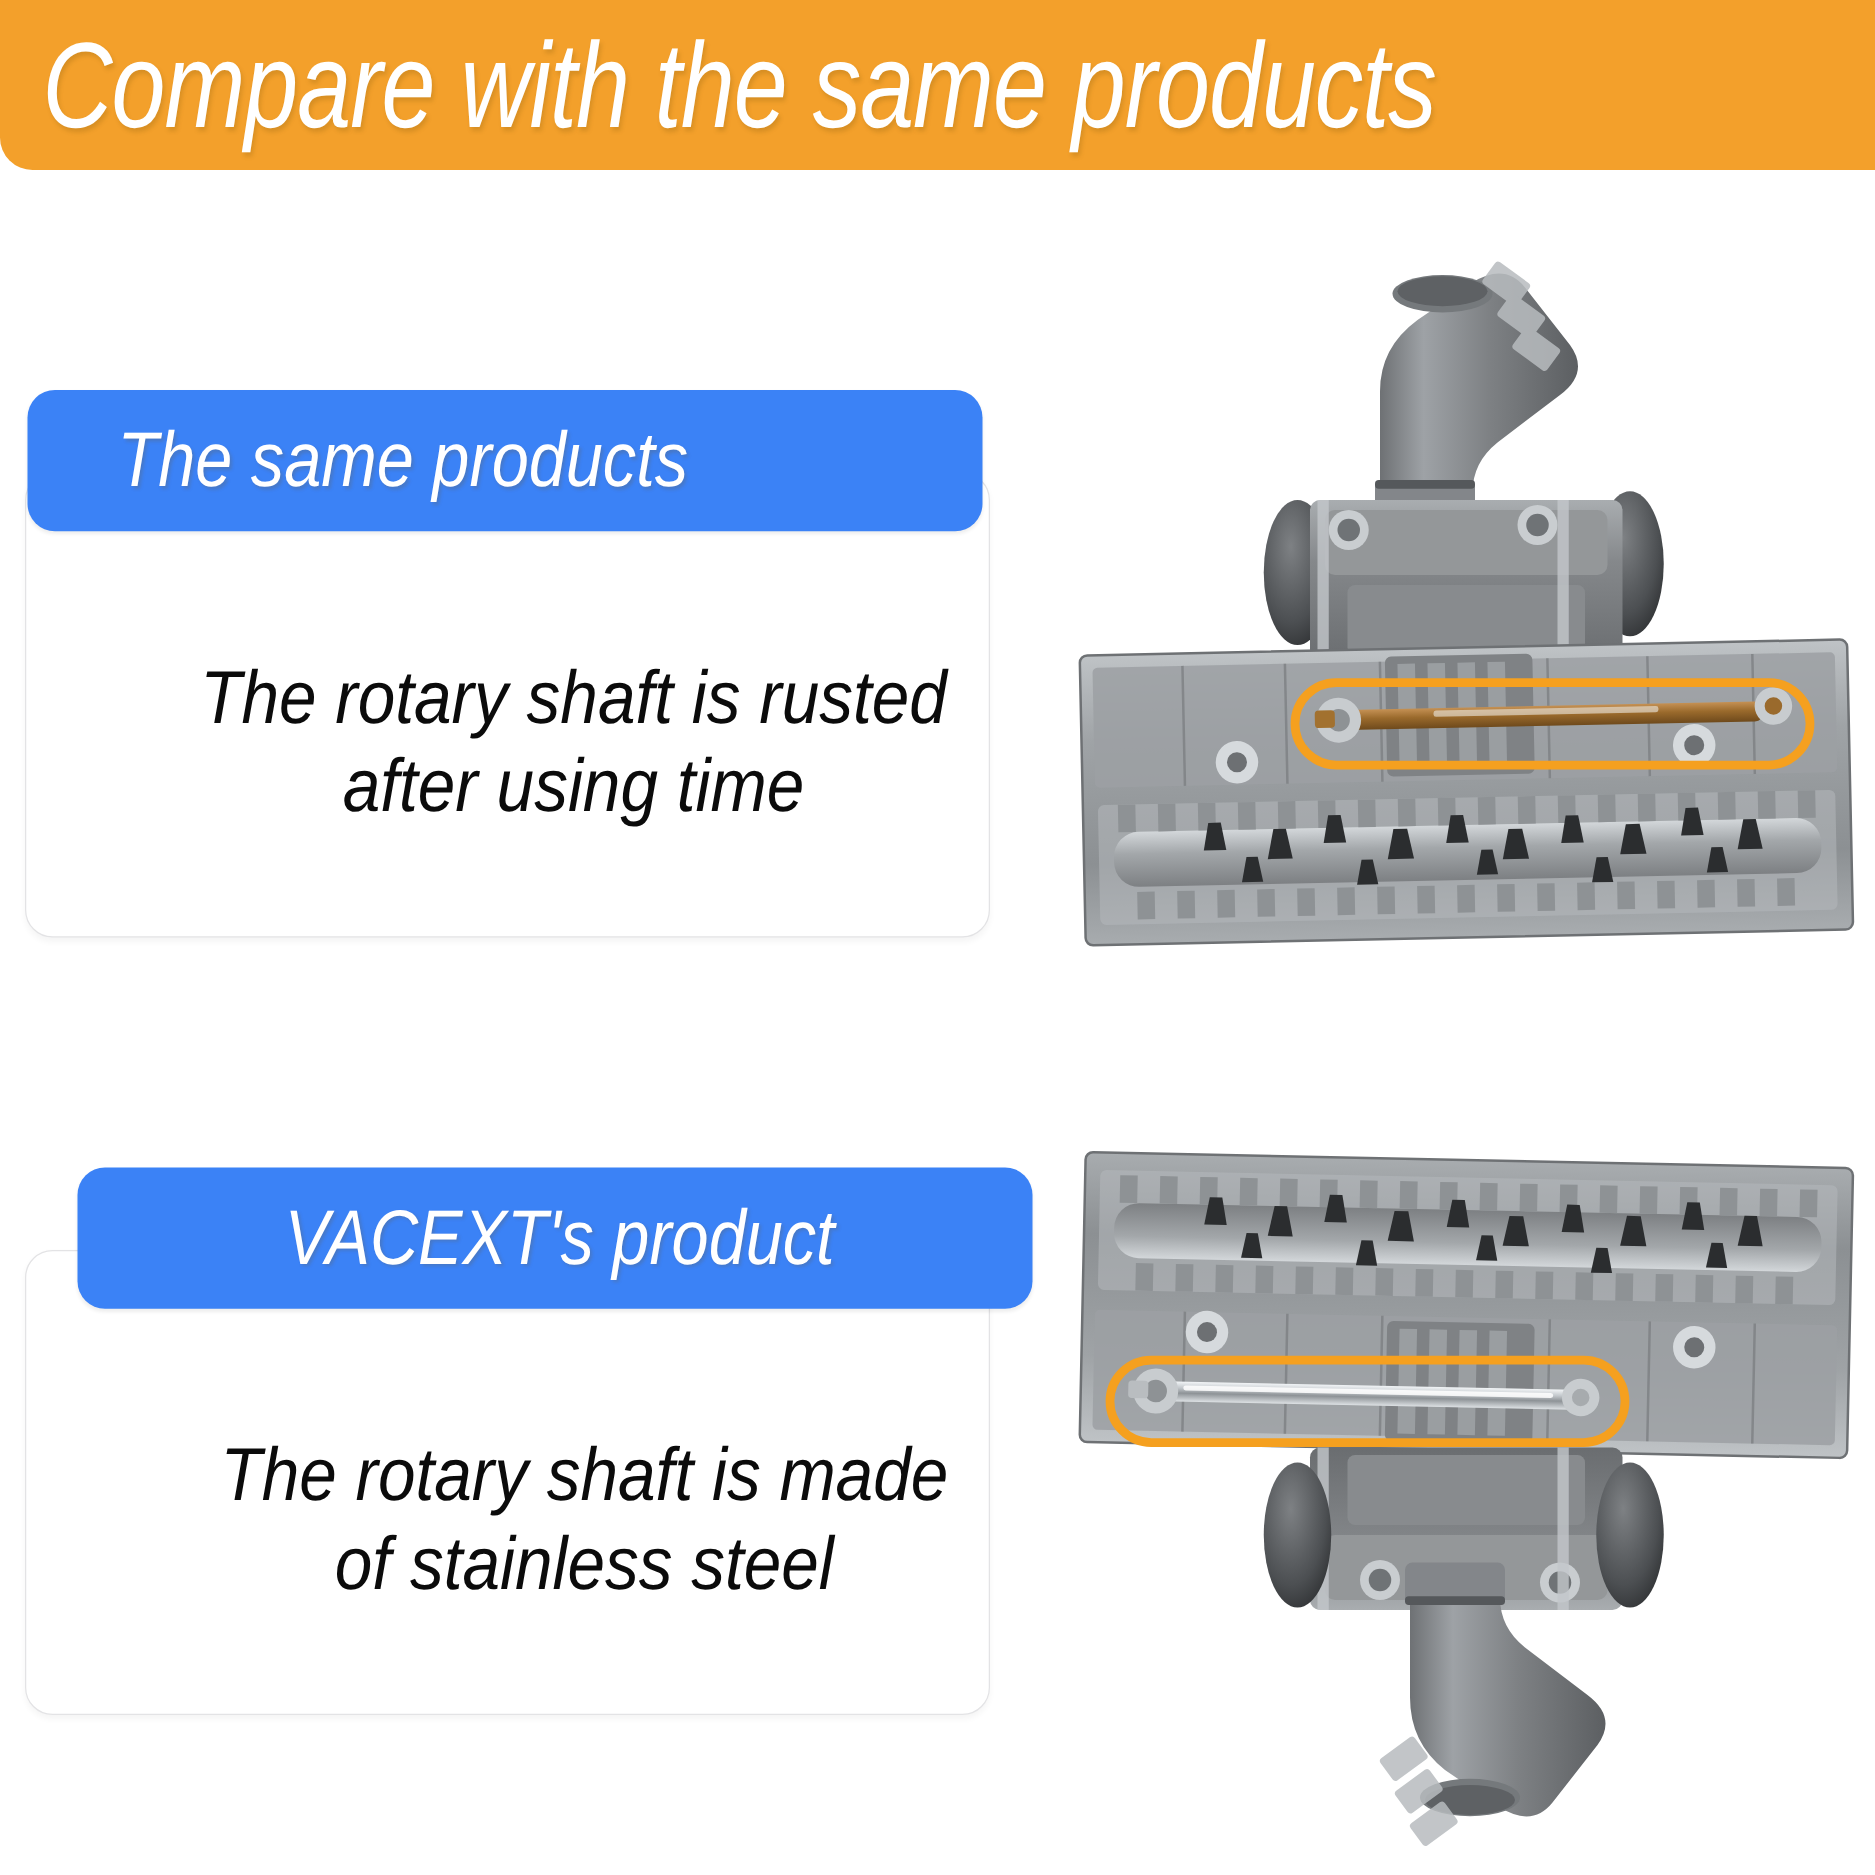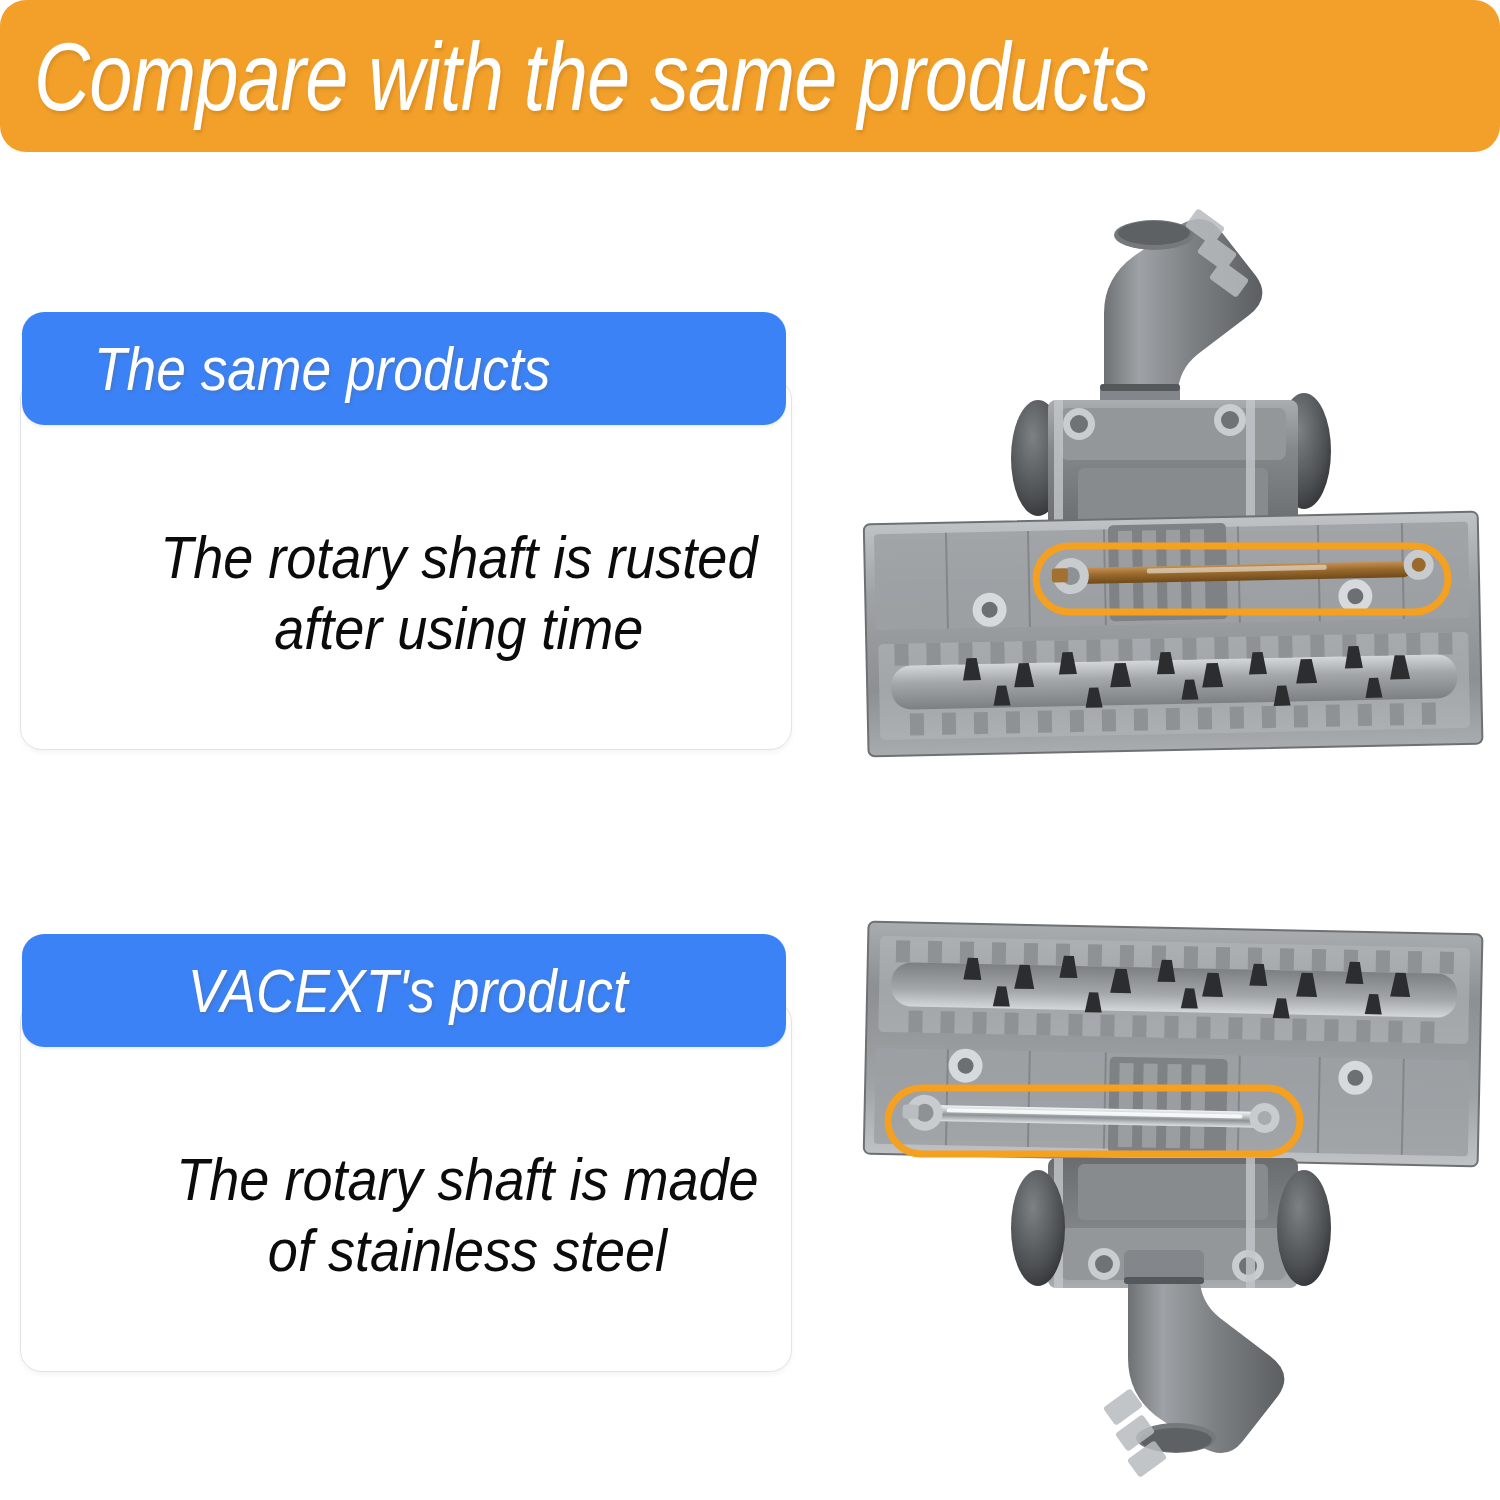--- a/index.html
+++ b/index.html
@@ -14,11 +14,10 @@
 
   
   .header-banner{
-    position:absolute;left:0;top:0;width:1500px;height:152px;
+    position:absolute;left:0;top:0;width:1500px;height:136px;
     background:#F3A02B;
     border-bottom-left-radius:26px;
     overflow:hidden;
-    border-radius:26px;
   }
   .header-title{
     position:absolute;left:34px;top:50%;transform:translateY(-50%);

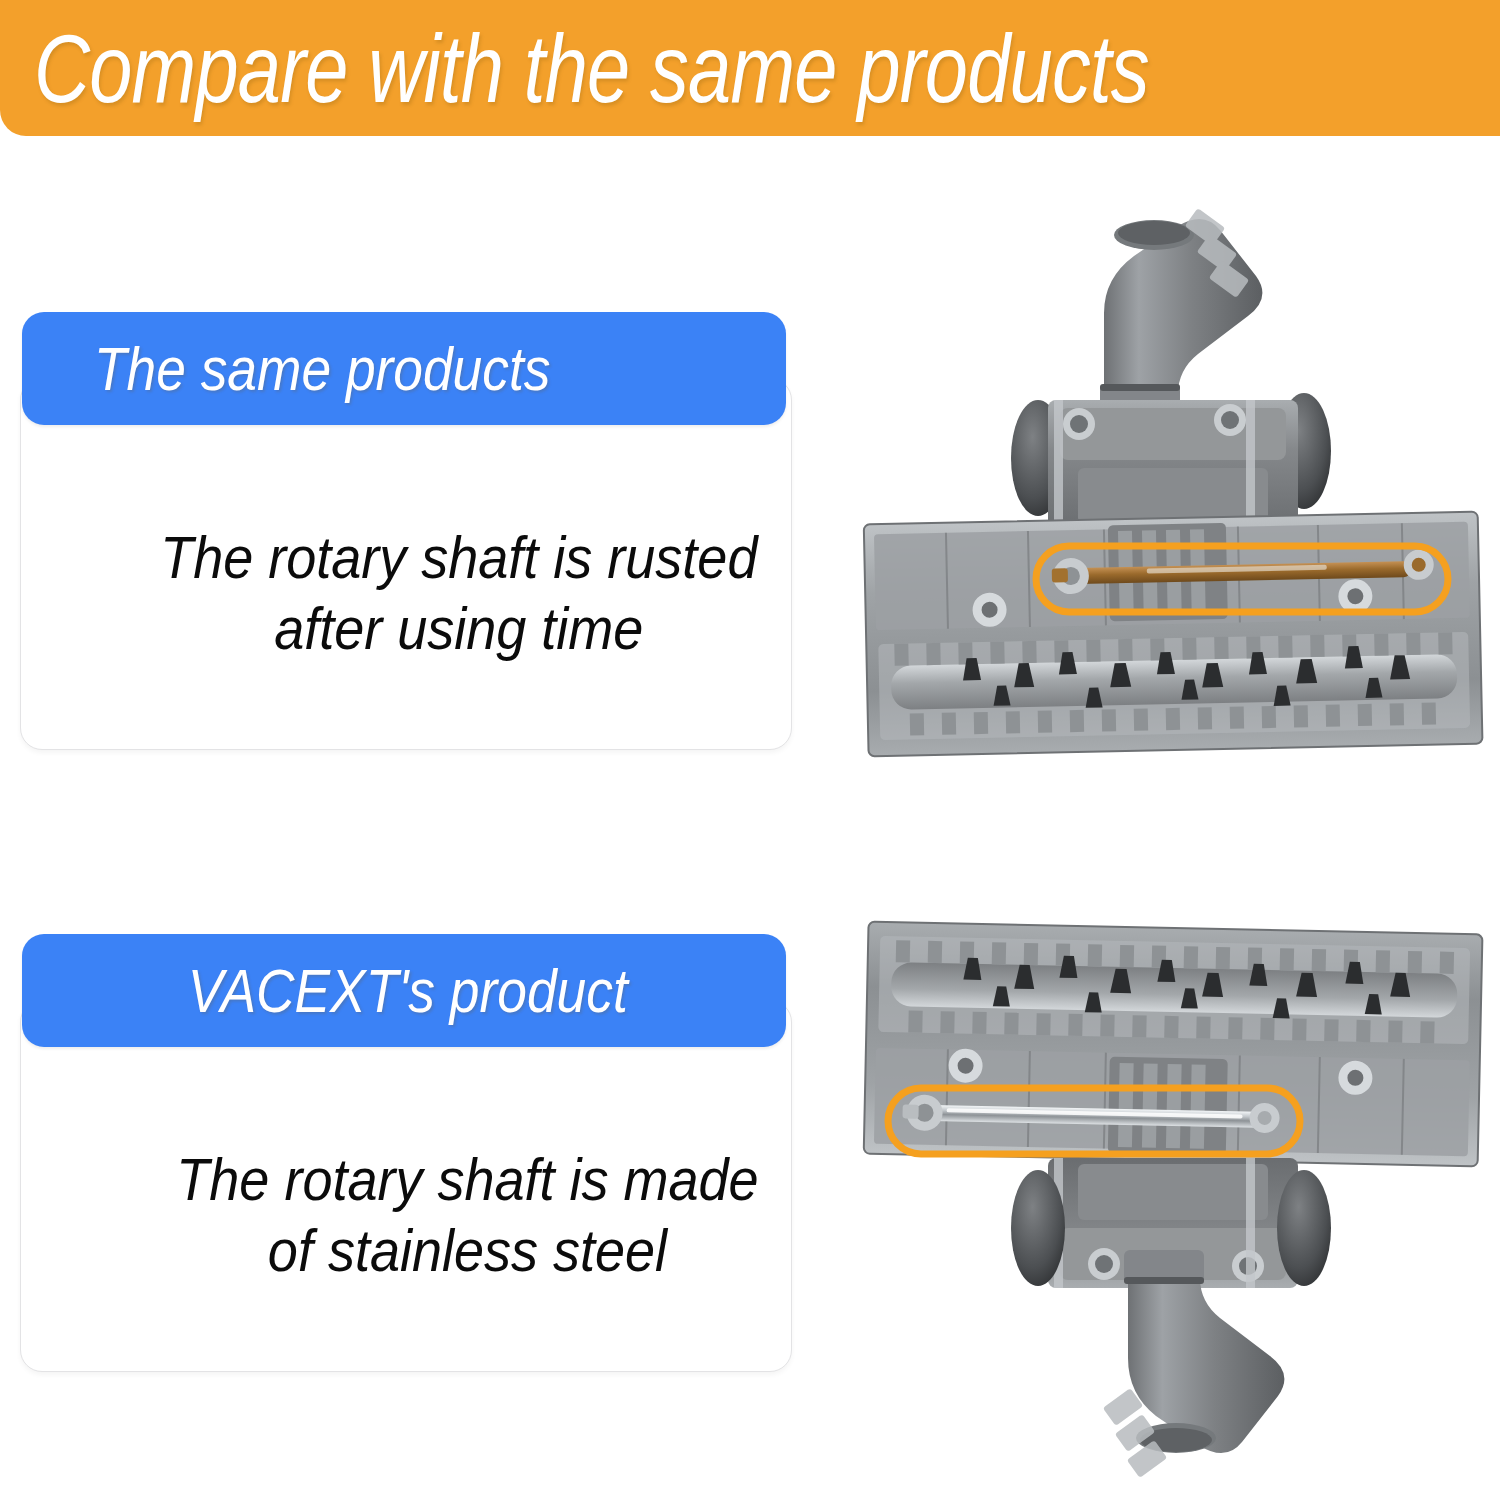--- a/index.html
+++ b/index.html
@@ -60,7 +60,7 @@
     text-shadow:2px 2px 3px rgba(120,80,10,.20);
   }
   .badge-1 .badge-label{margin-left:72px;transform-origin:left center;}
-  .badge-2{justify-content:center;}
+  .badge-2{justify-content:center;margin-left:40px;}
   .badge-2 .badge-label{margin-left:8px;}
 
   .card{

